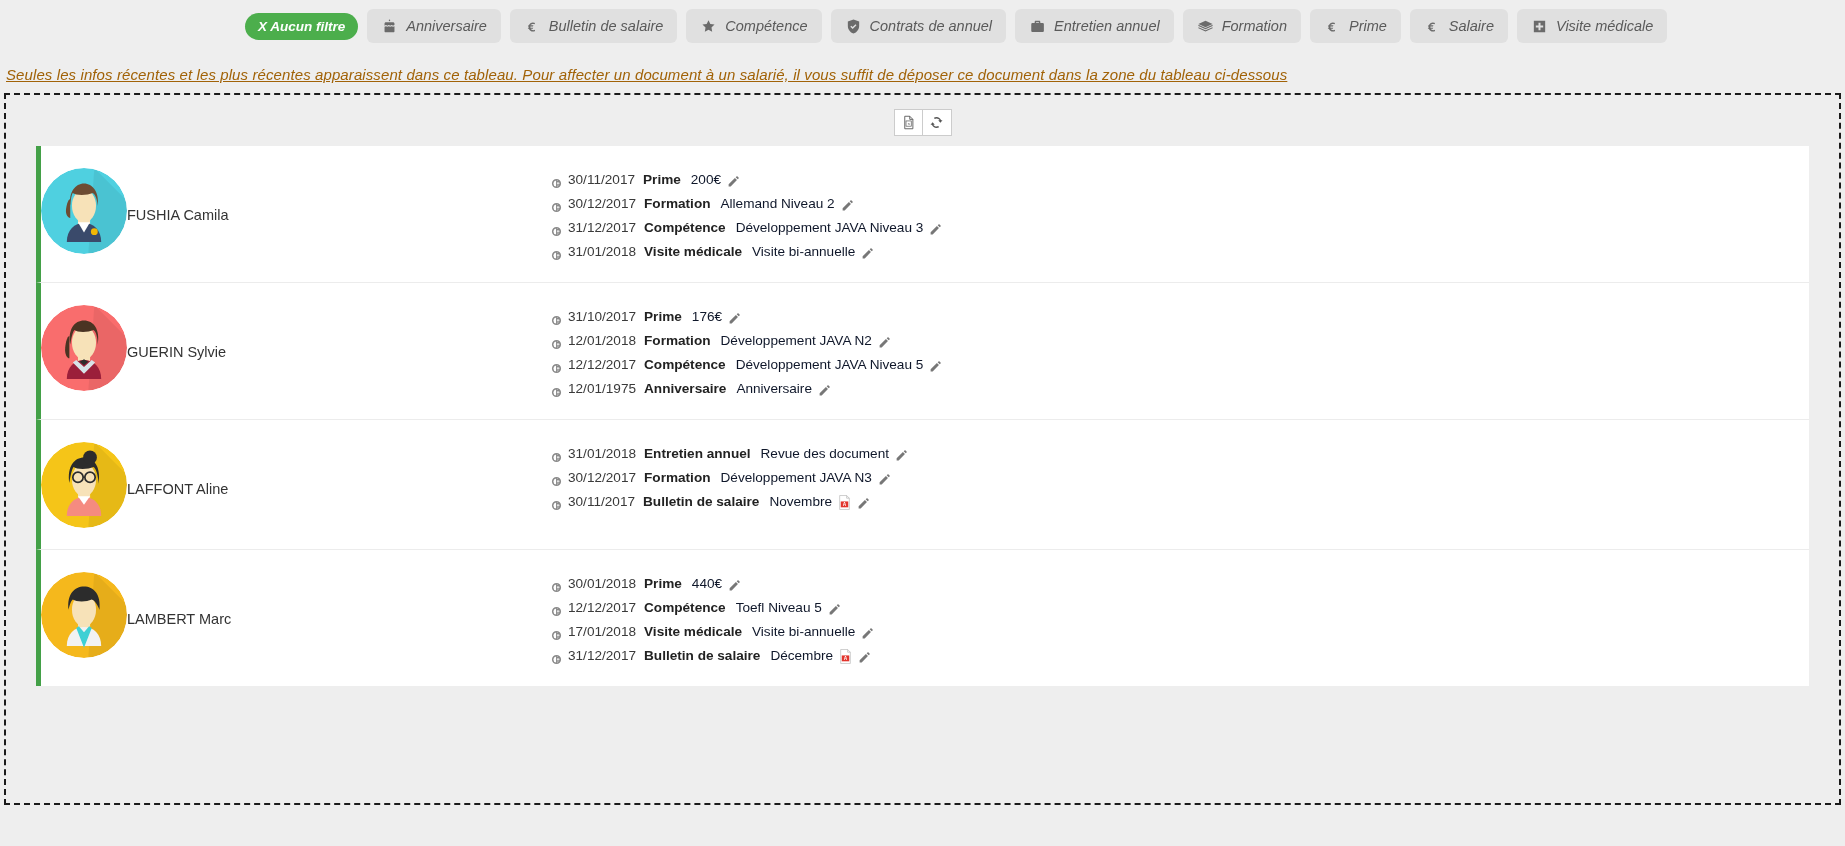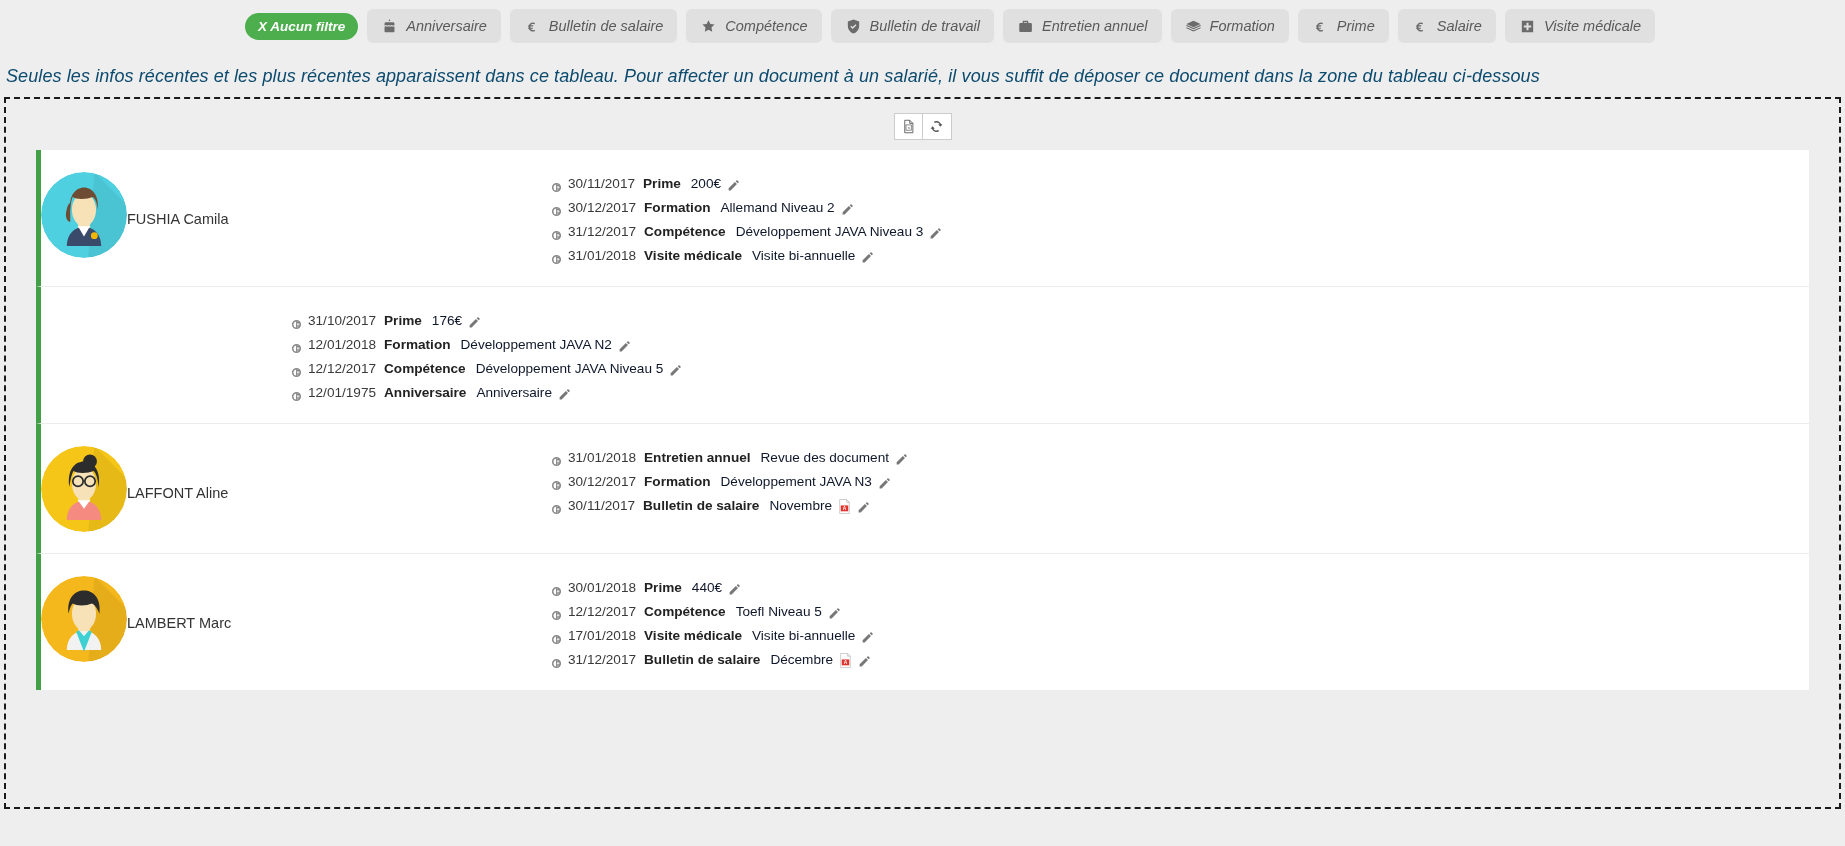--- a/index.html
+++ b/index.html
@@ -187,7 +187,7 @@
           <path d="M12 2l8 3v6.2c0 4.7-3.3 9-8 10.8-4.7-1.8-8-6.1-8-10.8V5l8-3zm-1.2 13.6l5.4-5.4-1.4-1.4-4 4-1.9-1.9L7.5 12.3l3.3 3.3z"></path>
         </svg>
       </span>
-      <span>Bulletin de travail</span>
+      <span>Contrats de annuel</span>
     </div>
     <div class="filter-chip">
       <span class="chip-ico">

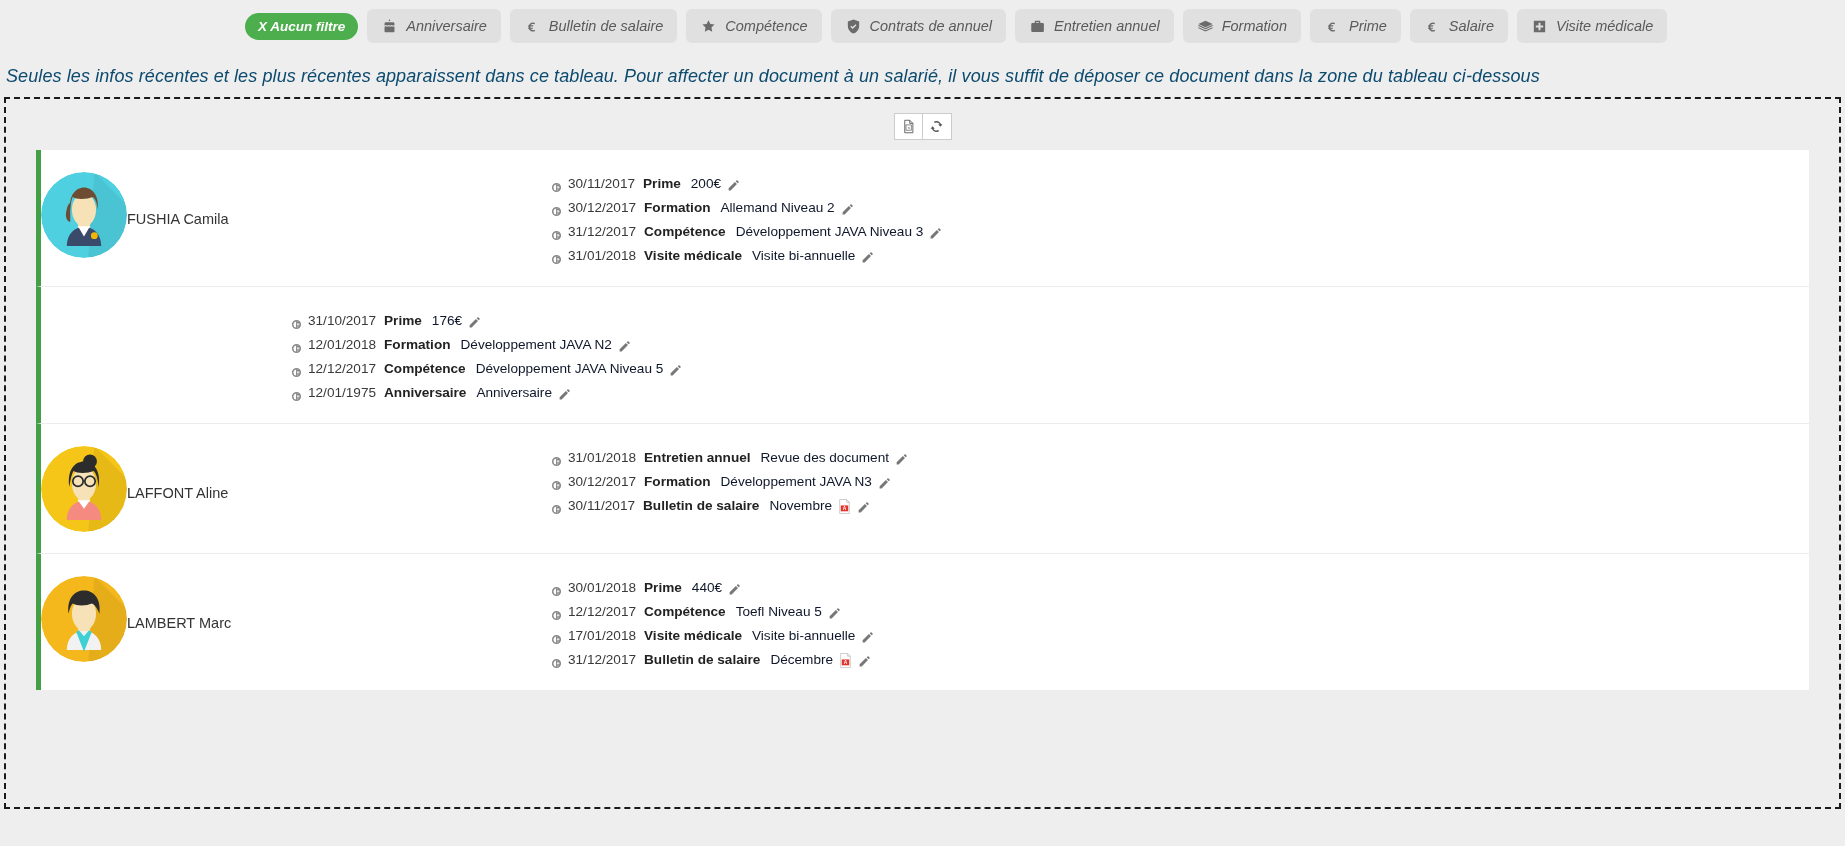--- a/index.html
+++ b/index.html
@@ -57,10 +57,11 @@
   
   #hint-line {
     padding: 14px 0 10px 6px;
-    font-size: 18px;
+    font-size: 15px;
     font-style: italic;
-    color: #0c4a6e;
+    color: #a16207;
     letter-spacing: .1px;
+    text-decoration: underline;
   }
 
   

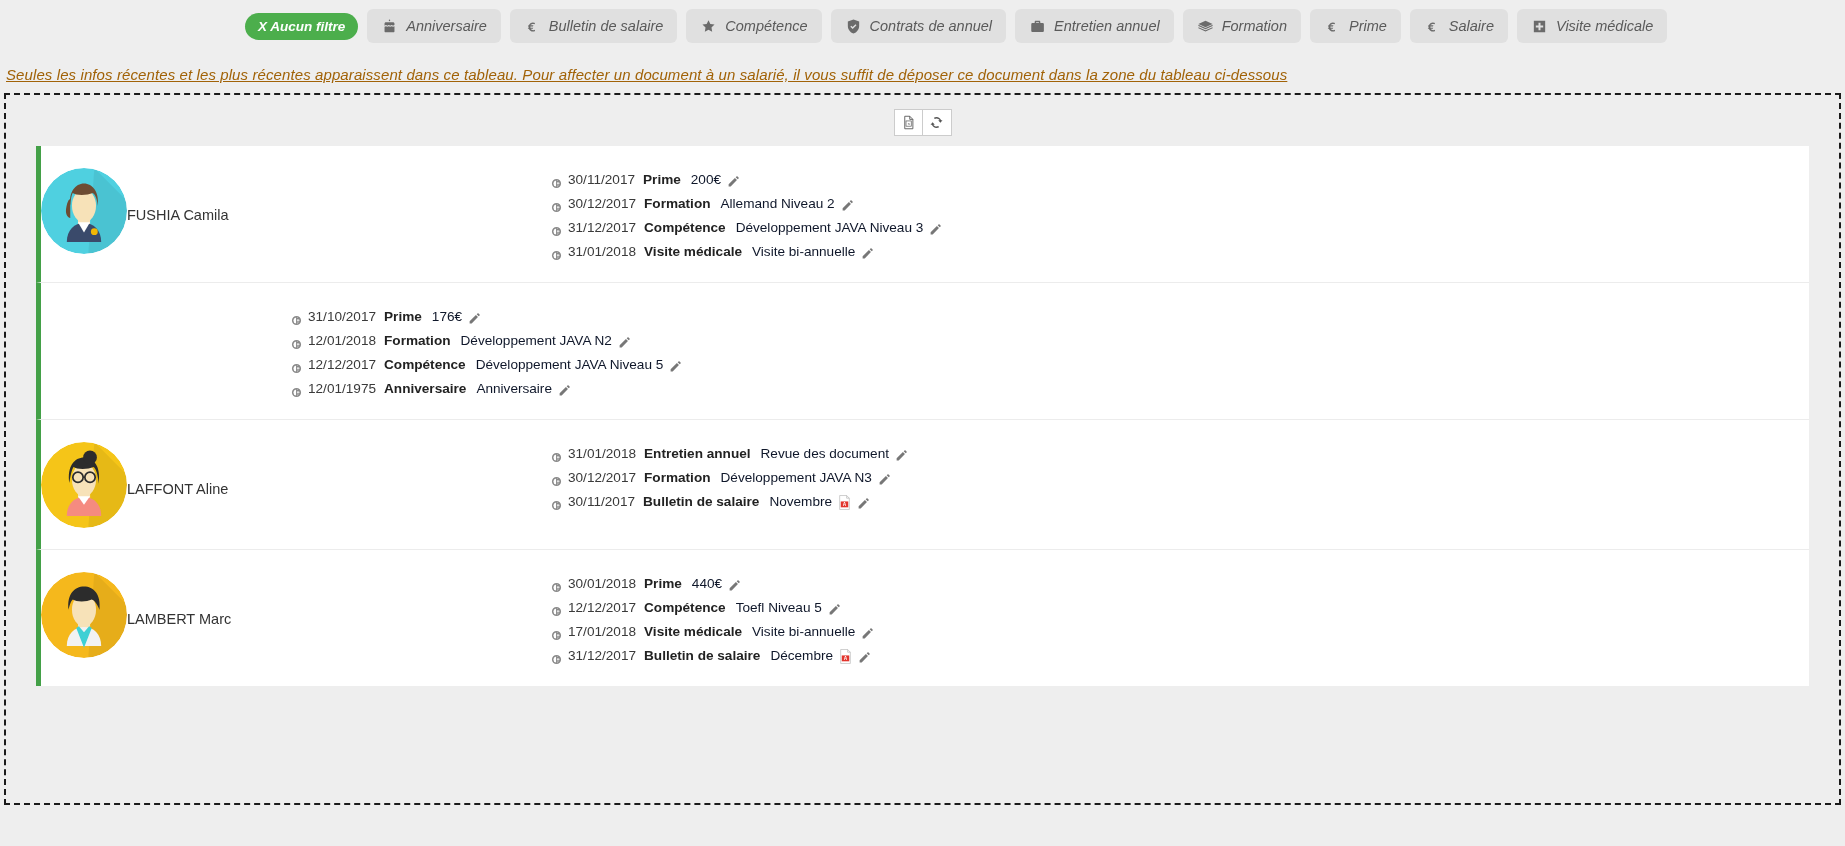--- a/index.html
+++ b/index.html
@@ -318,6 +318,20 @@
         </div>
       </div>
       <div class="emp-row">
+        <div class="emp-cell">
+          <div class="avatar"><svg viewBox="0 0 100 100" width="100%" height="100%">
+              <circle cx="50" cy="50" r="50" fill="#f96d6d"></circle>
+              <path d="M62 0 L100 38 L100 100 L55 100 Z" fill="rgba(0,0,0,0.06)"></path>
+              <ellipse cx="50" cy="44" rx="14" ry="19" fill="#f7e2b8"></ellipse>
+              <path d="M43 58h14v12H43z" fill="#f7e2b8"></path>
+              <path d="M34 46c-3-18 5-28 16-28s19 10 16 28c0 0 0-14-5-17-6 3-19 3-22 0-3 3-5 17-5 17z" fill="#4a3423"></path>
+              <path d="M33 36v26c-3 0-5-5-5-10s2-16 5-16z" fill="#4a3423"></path>
+              <path d="M30 86c0-14 9-22 20-22s20 8 20 22z" fill="#9b1f3a"></path>
+              <path d="M41 64l9 8 9-8 4 3-13 13-13-13 4-3z" fill="#d7e3e8"></path>
+              <path d="M45 66l5 4 5-4-5-3-5 3z" fill="#2c2c2c"></path>
+            </svg></div>
+          <div class="emp-name">GUERIN Sylvie</div>
+        </div>
         <div class="events-cell">
           <div class="event-line">
             <span class="ev-bullet"><svg viewBox="0 0 24 24" width="100%" height="100%" fill="currentColor">

